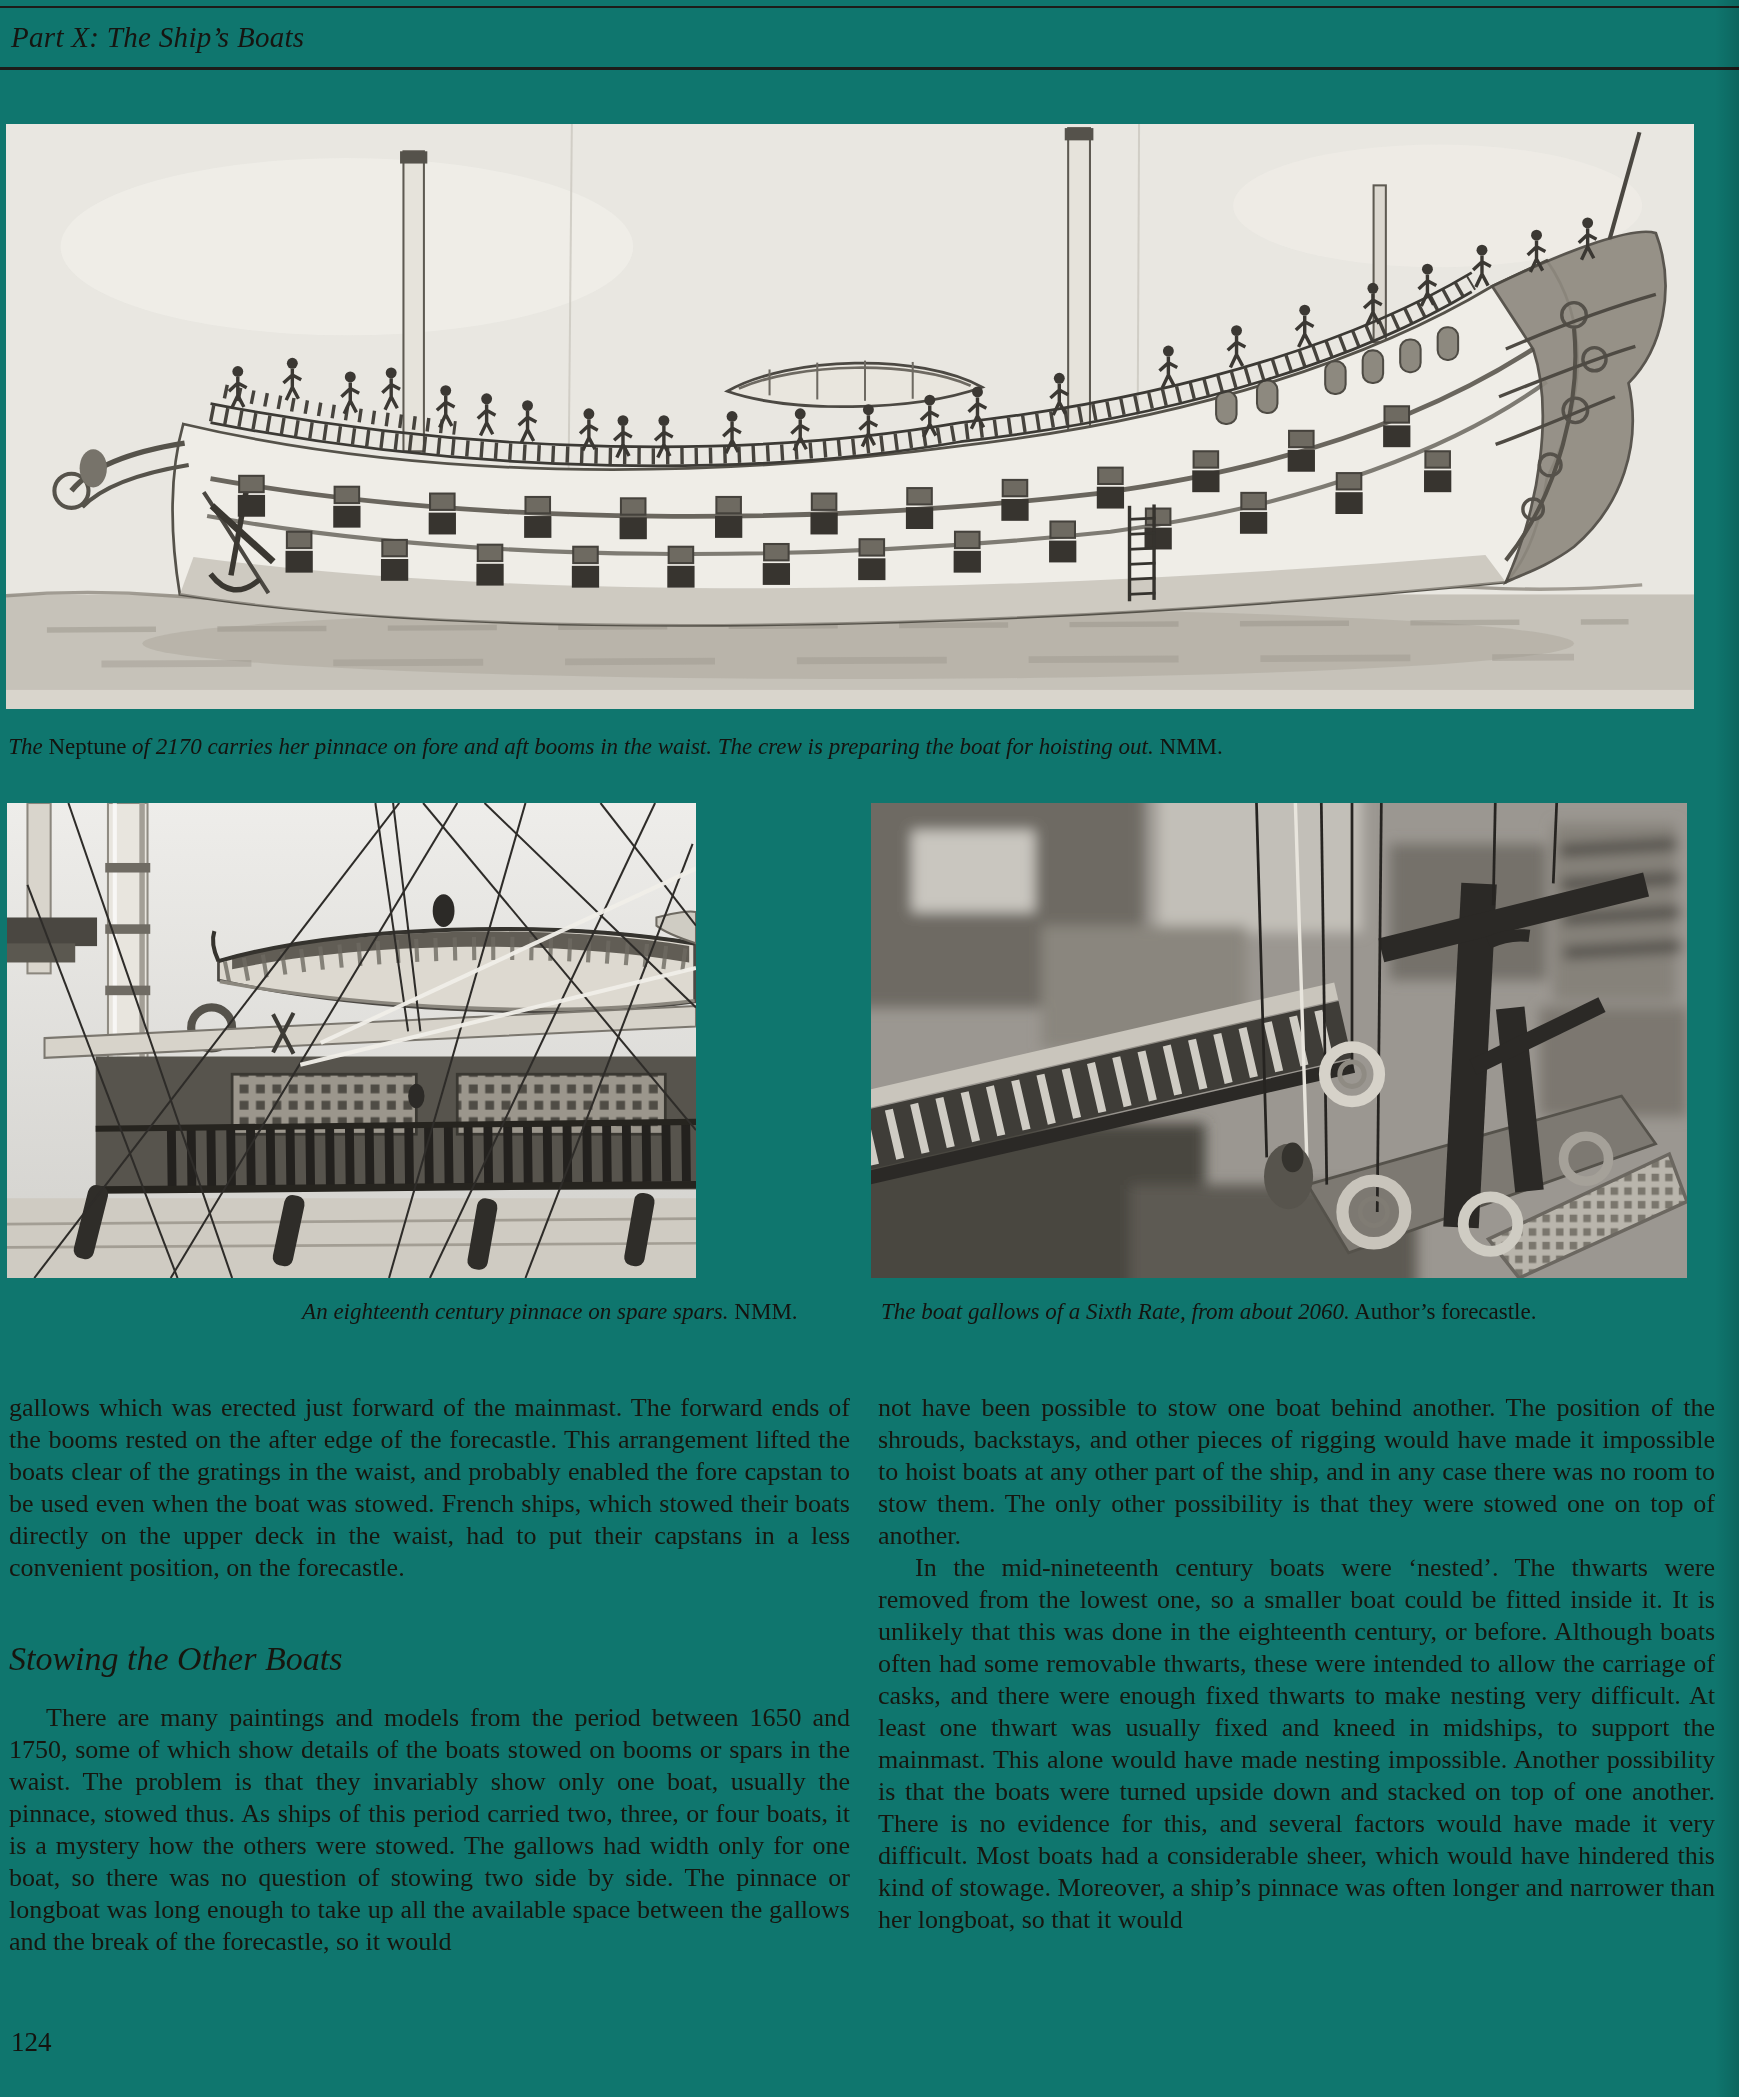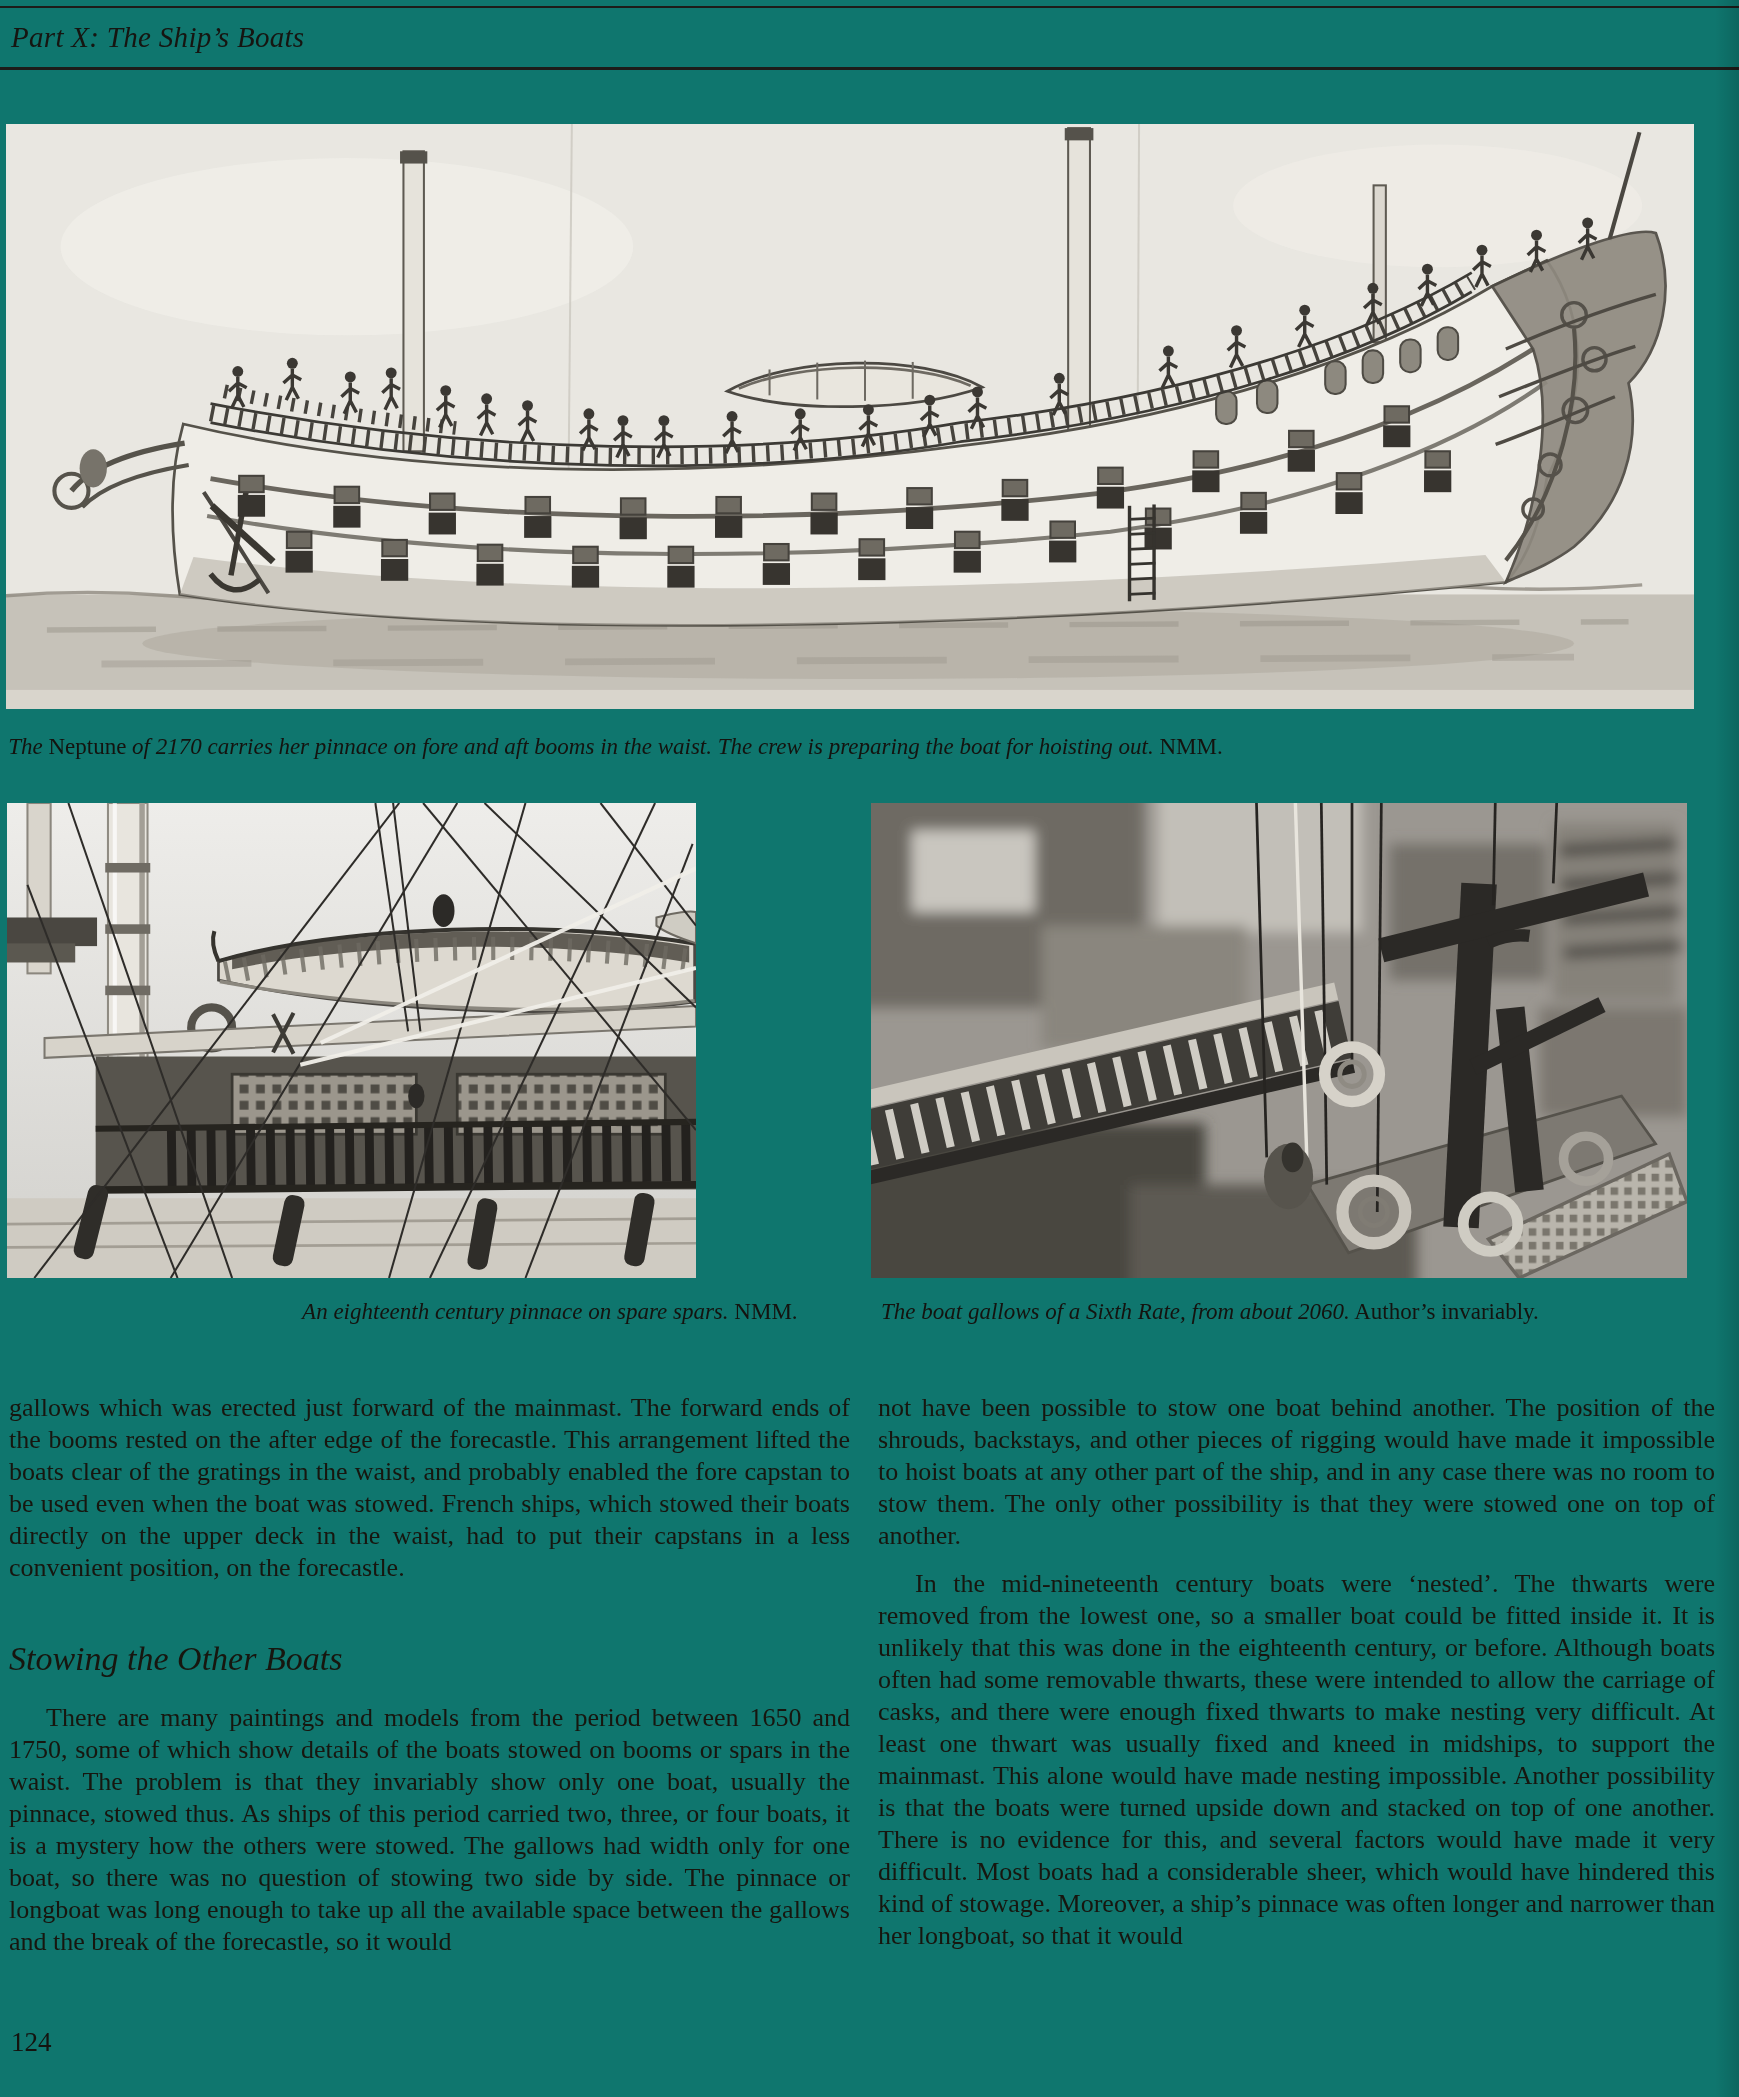--- a/index.html
+++ b/index.html
@@ -381,7 +381,7 @@
   </figcaption>
 
   <figcaption class="caption cap-right">
-    <span>The boat gallows of a Sixth Rate, from about 2060.</span><span class="rm"> Author’s invariably.</span>
+    <span>The boat gallows of a Sixth Rate, from about 2060.</span><span class="rm"> Author’s forecastle.</span>
   </figcaption>
 
   <div class="col col-left">

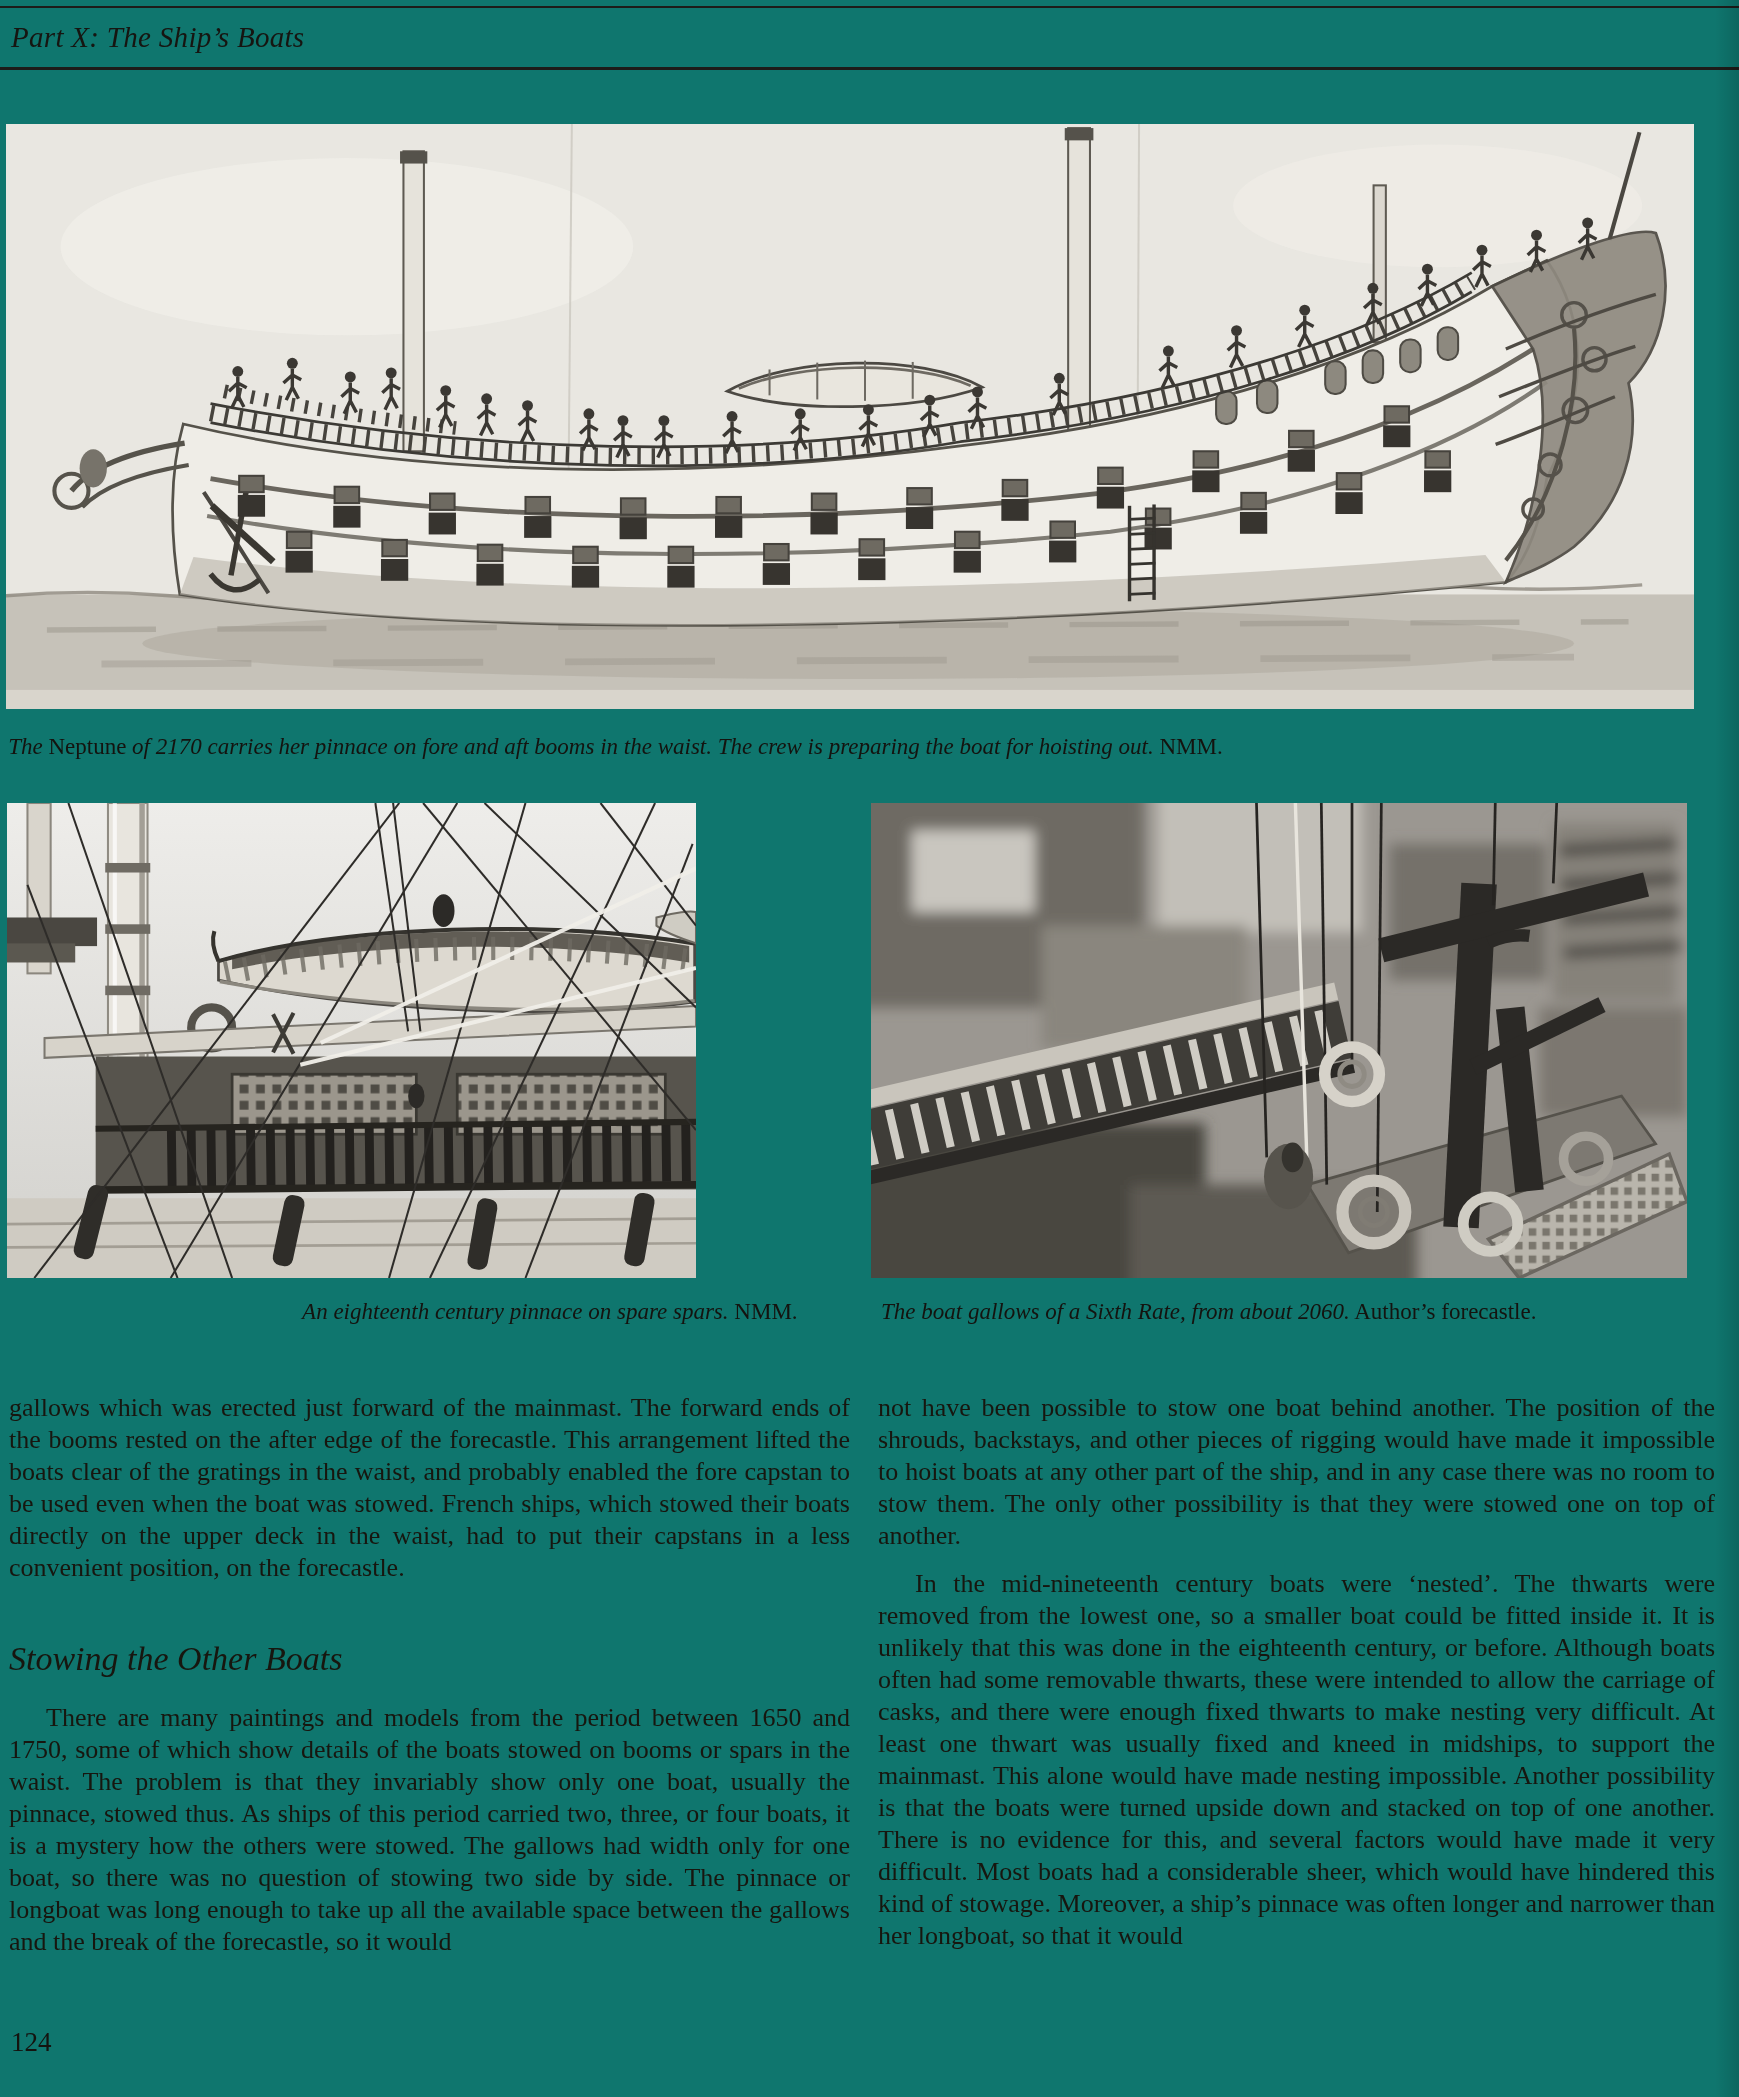--- a/index.html
+++ b/index.html
@@ -46,7 +46,7 @@
   .col-left{left:9px;width:841px;}
   .col-right{left:878px;width:837px;}
   .col p{margin:0;}
-  .col p.indent{text-indent:37px;margin-top:16px;}
+  .col p.indent{text-indent:37px;}
   .section-heading{
     font-style:italic;font-size:34px;line-height:37px;
     margin:56px 0 24.5px 0;font-weight:normal;

